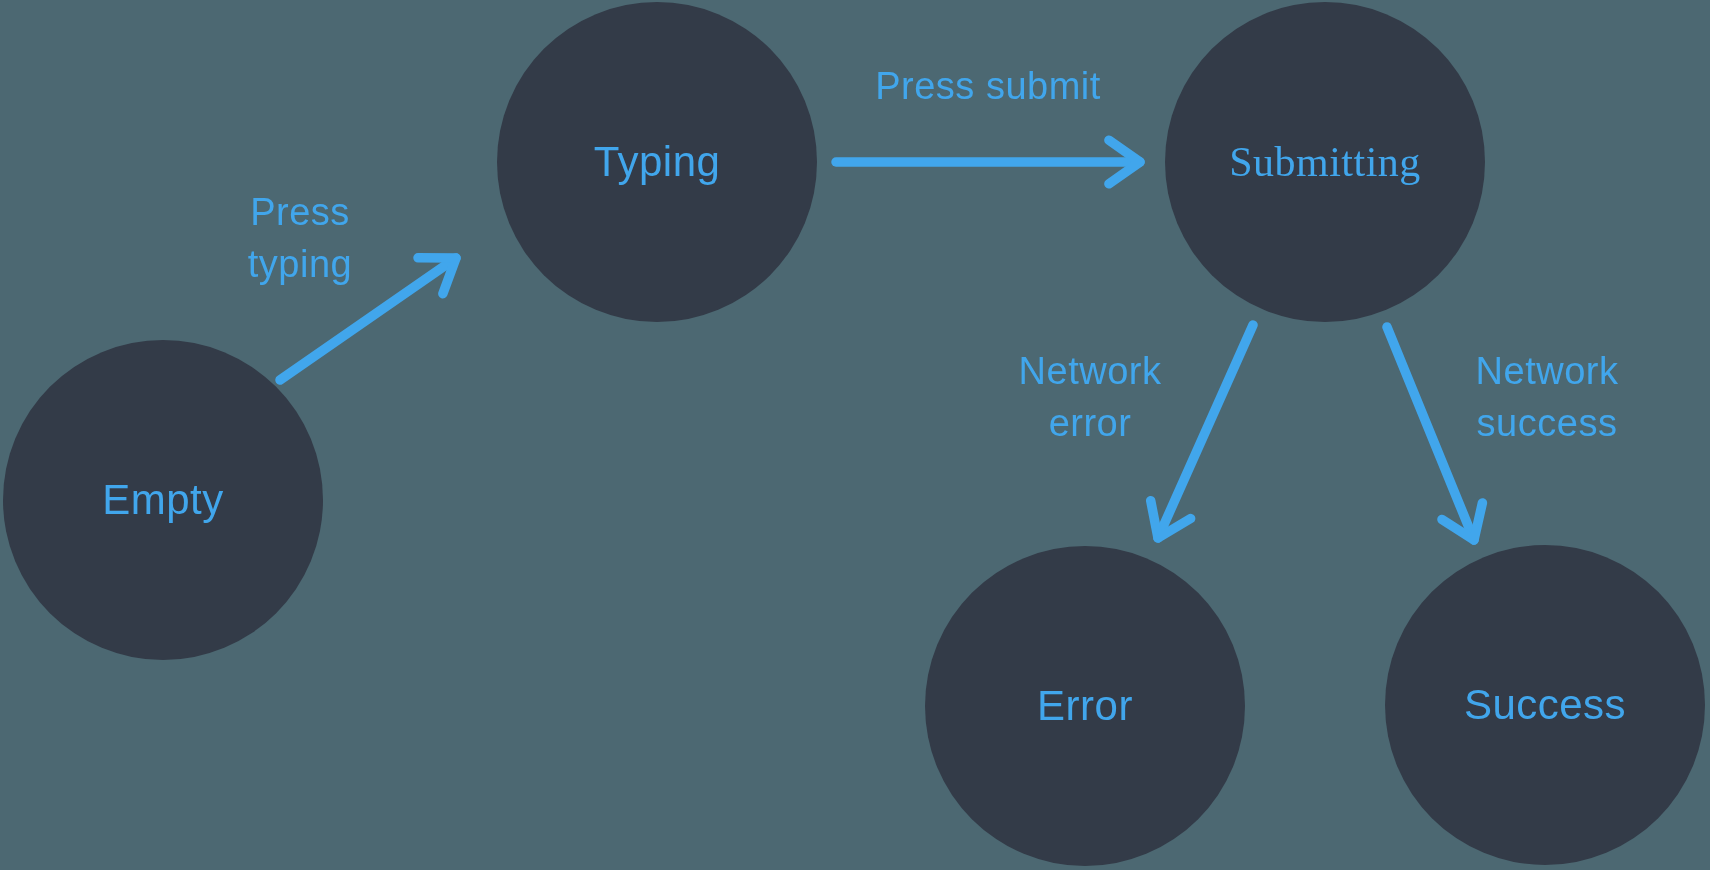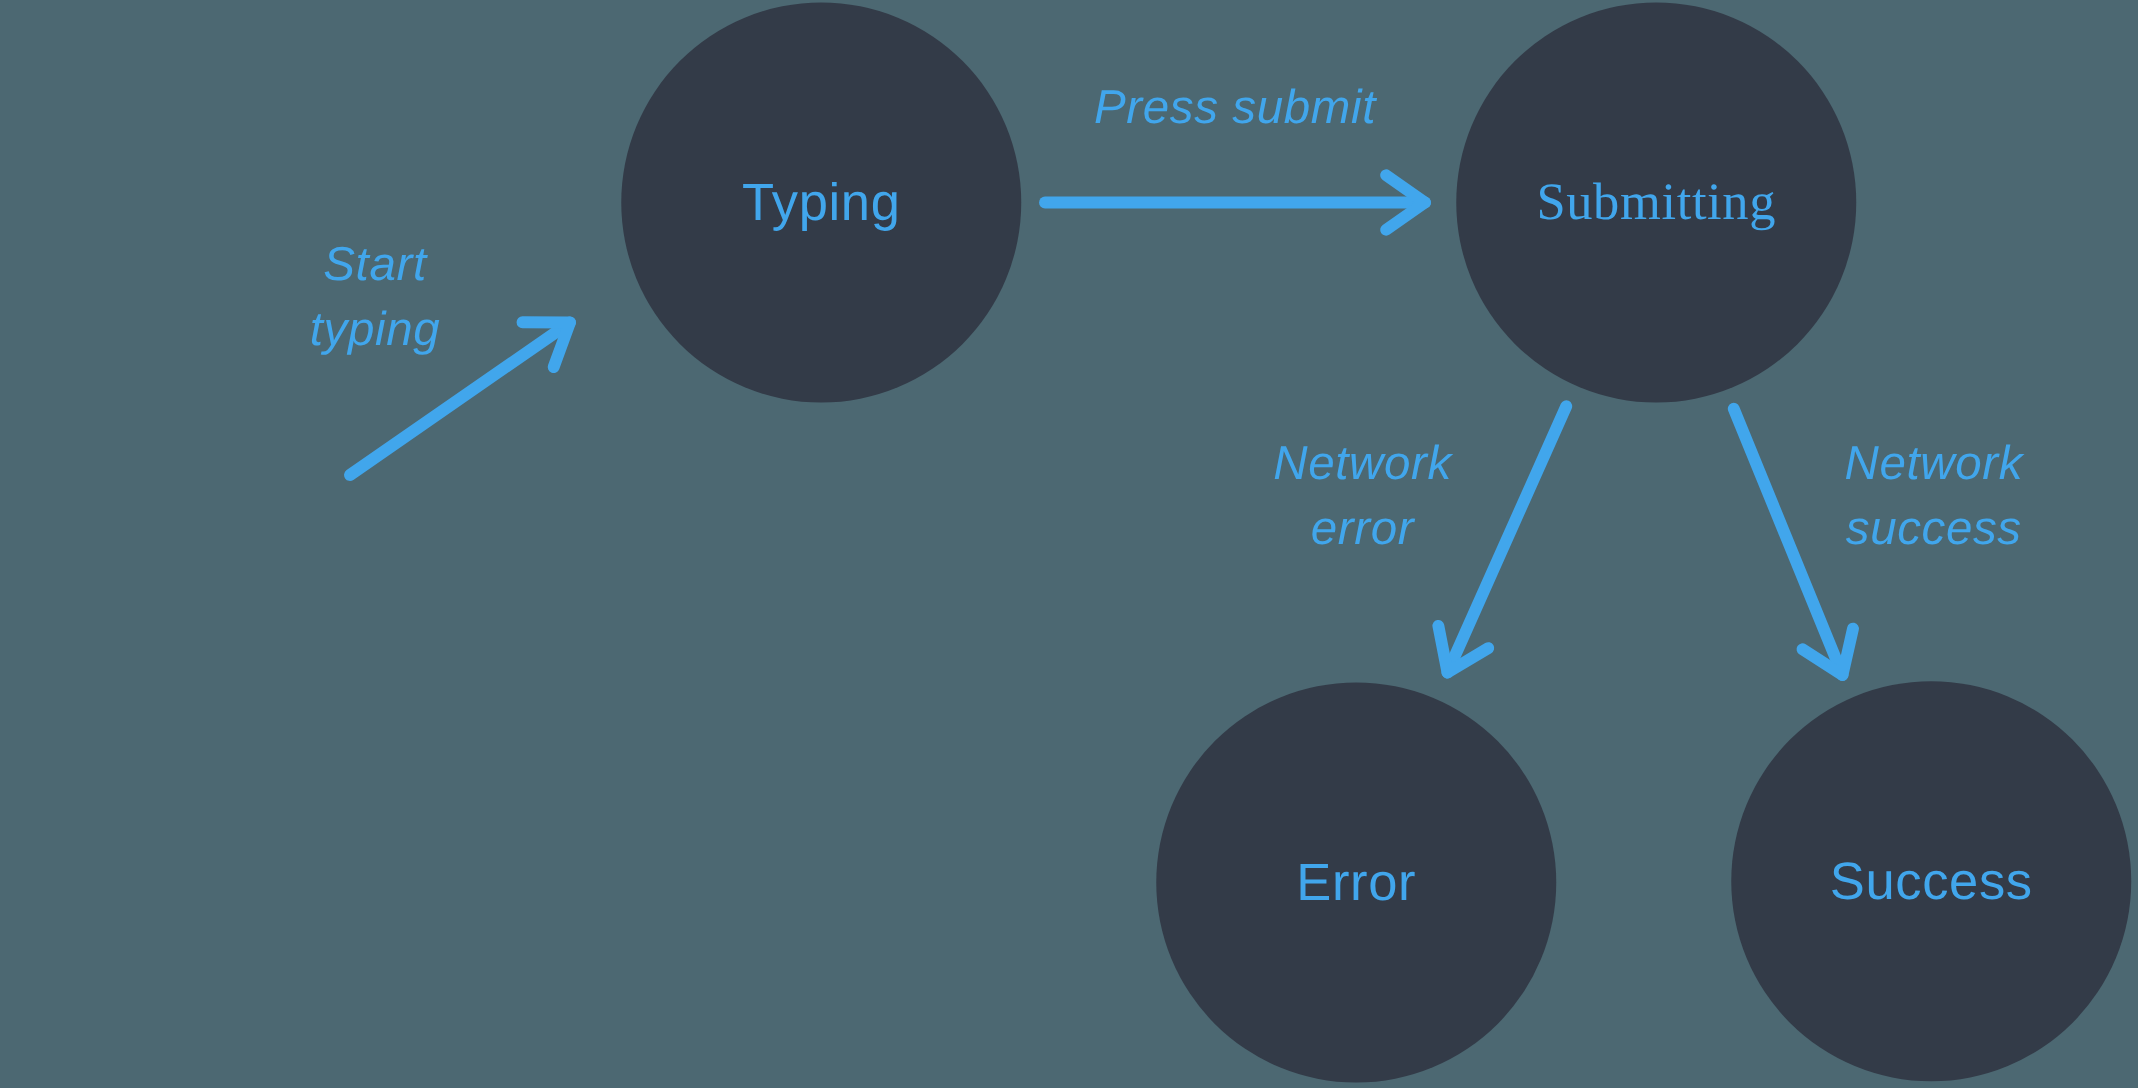--- a/index.html
+++ b/index.html
@@ -64,7 +64,7 @@
     line-height: 52px;
     white-space: nowrap;
   }
-  .edge-label .lbl-line { display: block; font-style: italic; }
+  .edge-label .lbl-line { display: block; }
   .edge-label .lbl-line:empty { display: none; }
   .label-start-typing    { left: 300px;  top: 238px; }
   .label-press-submit    { left: 988px;  top: 86px;  }

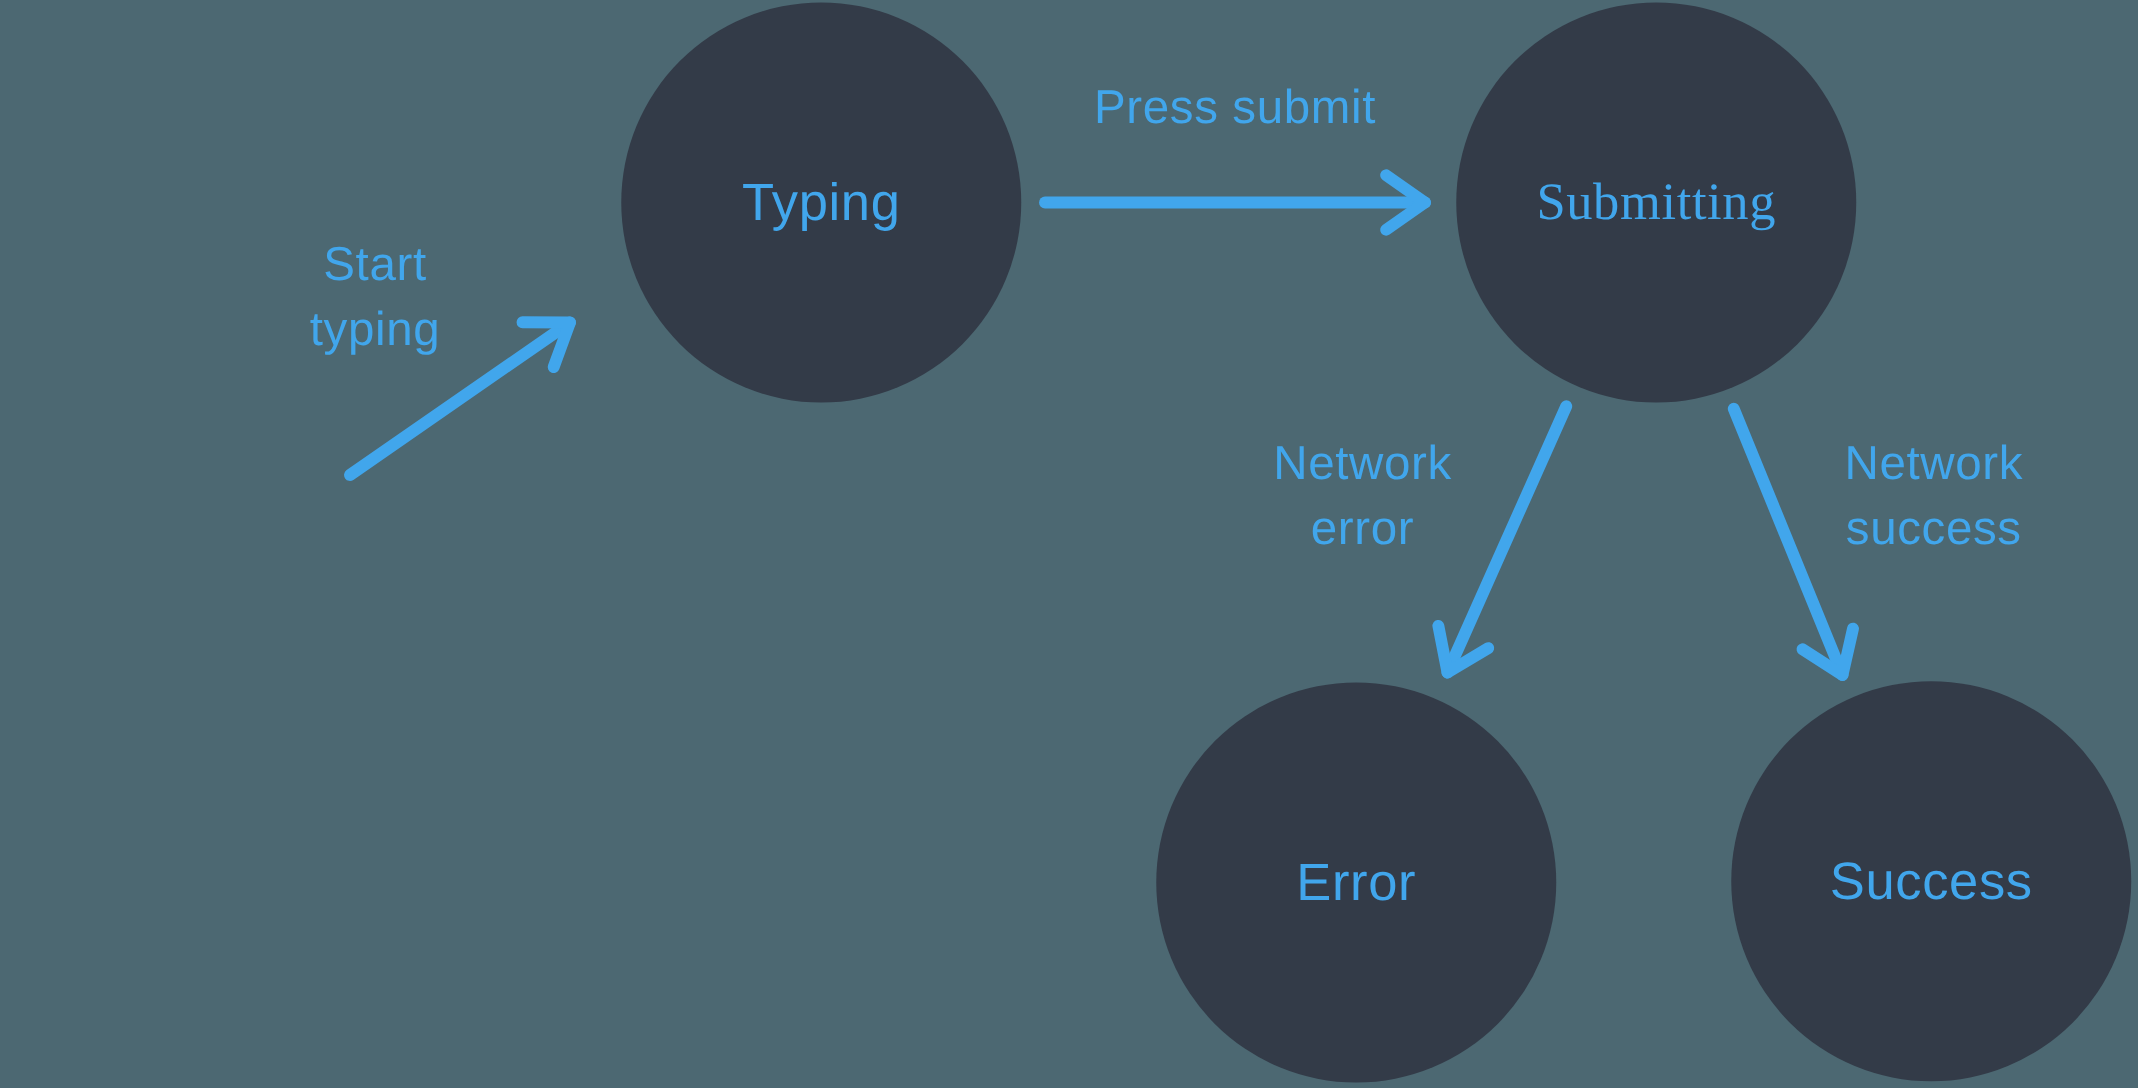--- a/index.html
+++ b/index.html
@@ -113,7 +113,7 @@
   </div>
 
   <div class="edge-label label-start-typing">
-    <span class="lbl-line">Start</span>
+    <span class="lbl-line">Press</span>
     <span class="lbl-line">typing</span>
   </div>
   <div class="edge-label label-press-submit">

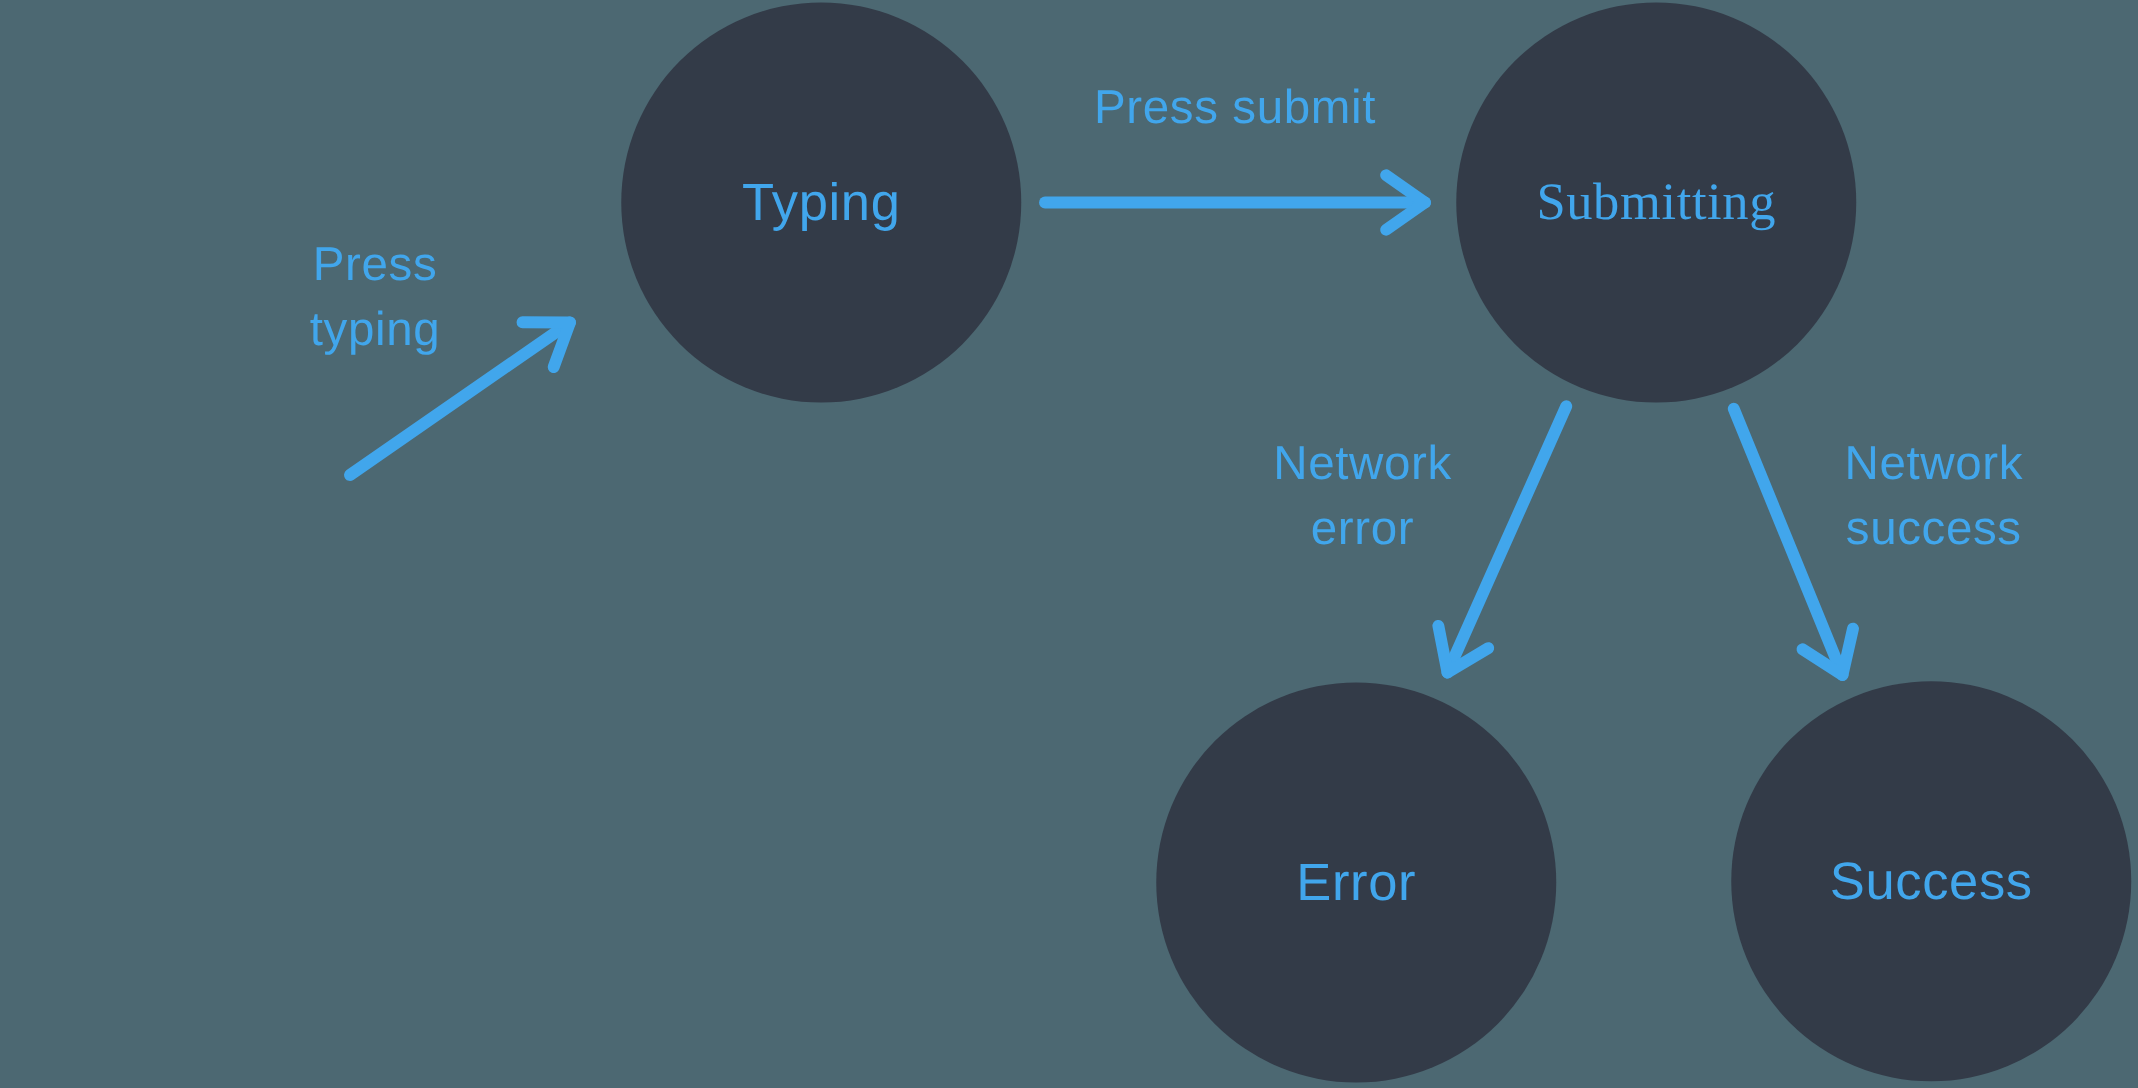--- a/index.html
+++ b/index.html
@@ -99,6 +99,9 @@
     </g>
   </svg>
 
+  <div class="node node-empty">
+    <span>Empty</span>
+  </div>
   <div class="node node-typing">
     <span>Typing</span>
   </div>

